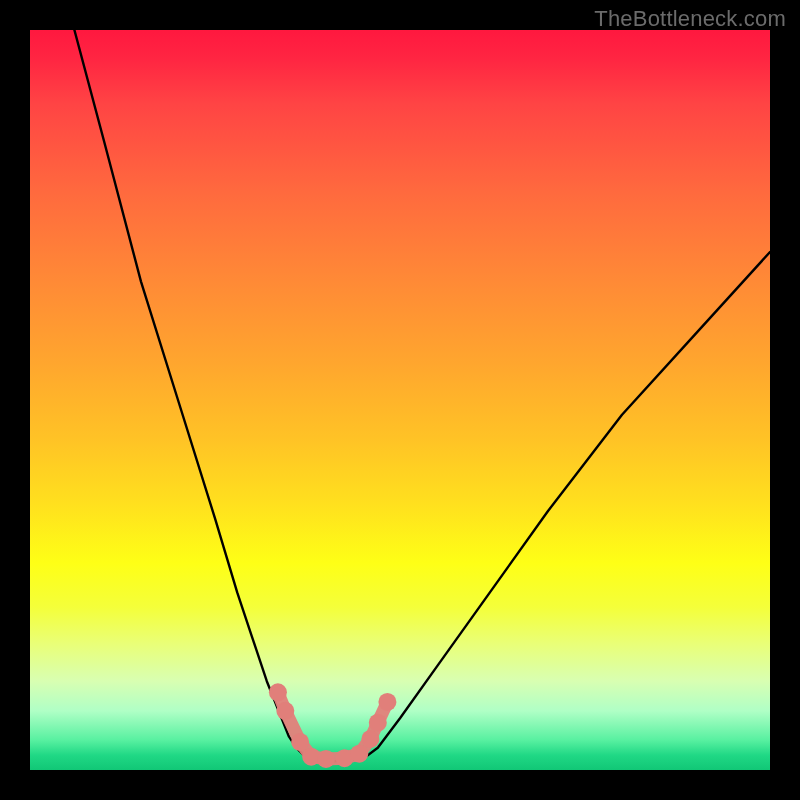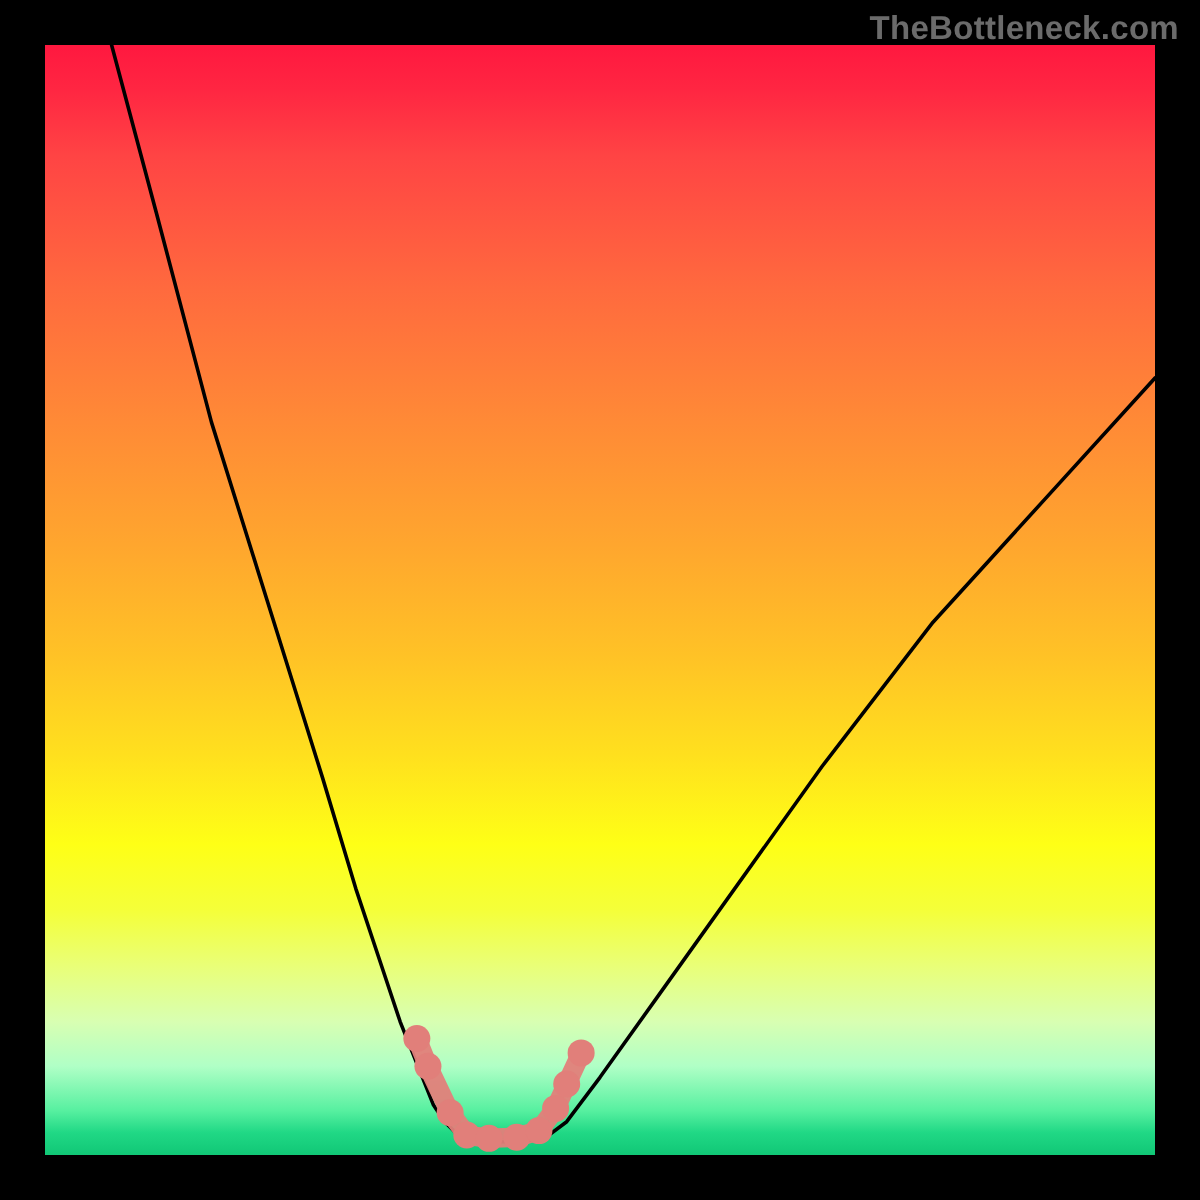--- a/index.html
+++ b/index.html
@@ -52,7 +52,7 @@
     color: #6b6b6b;
     font-size: 22px;
     letter-spacing: 0.2px;
-    font-weight: 700;
+    font-weight: 400;
   }
   svg.curve {
     position: absolute;

